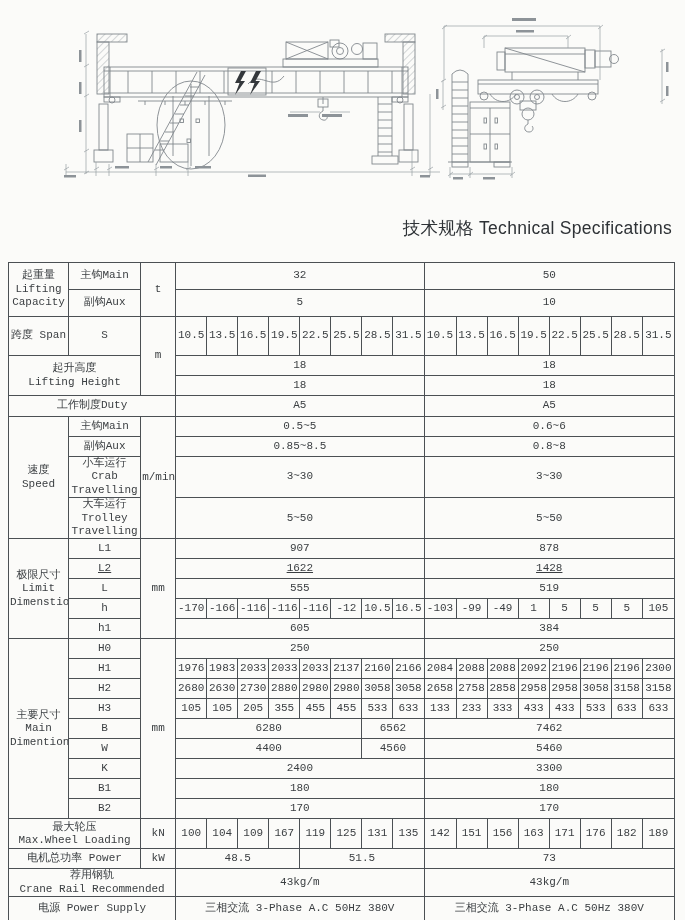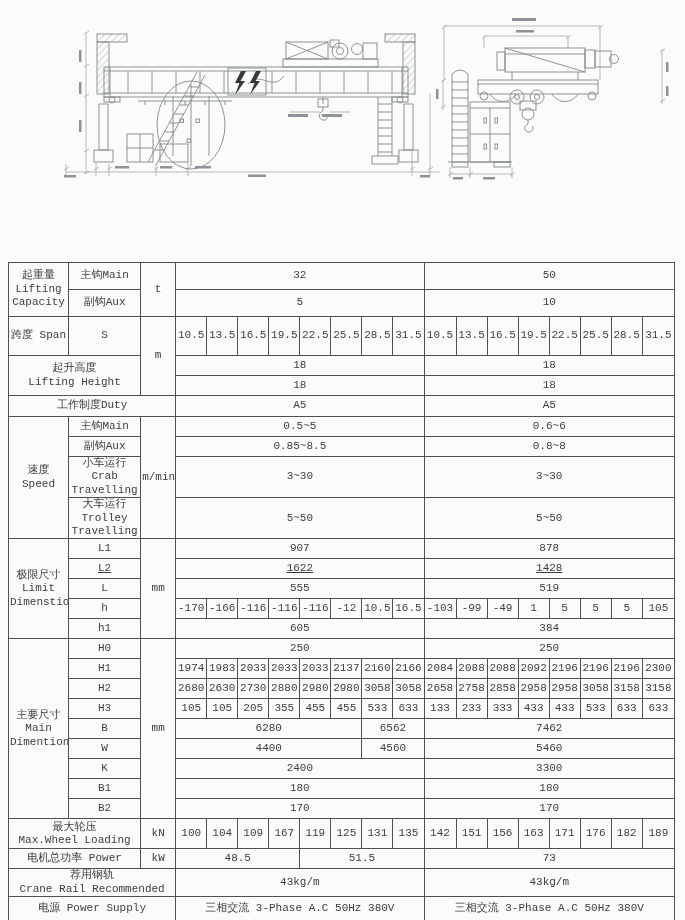--- a/index.html
+++ b/index.html
@@ -179,6 +179,7 @@
     </g>
   </svg>
 
+  <div class="title">技术规格 Technical Specifications</div>
 
   <table class="spec">
     <colgroup>

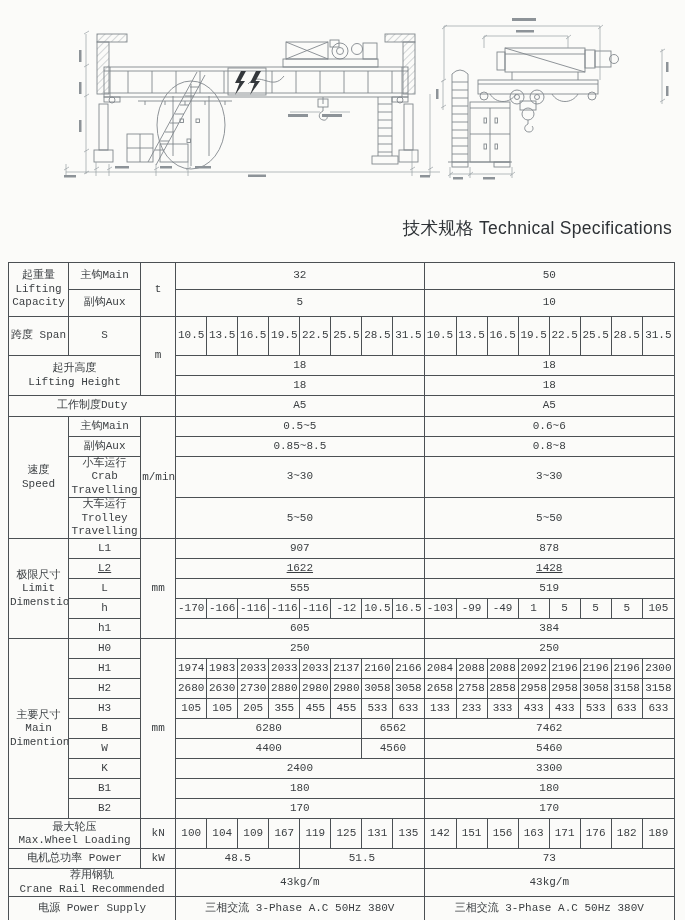--- a/index.html
+++ b/index.html
@@ -334,7 +334,7 @@
         </tr>
         <tr style="height: 20px;">
           <td>H1</td>
-          <td>1974</td>
+          <td>1976</td>
           <td>1983</td>
           <td>2033</td>
           <td>2033</td>

